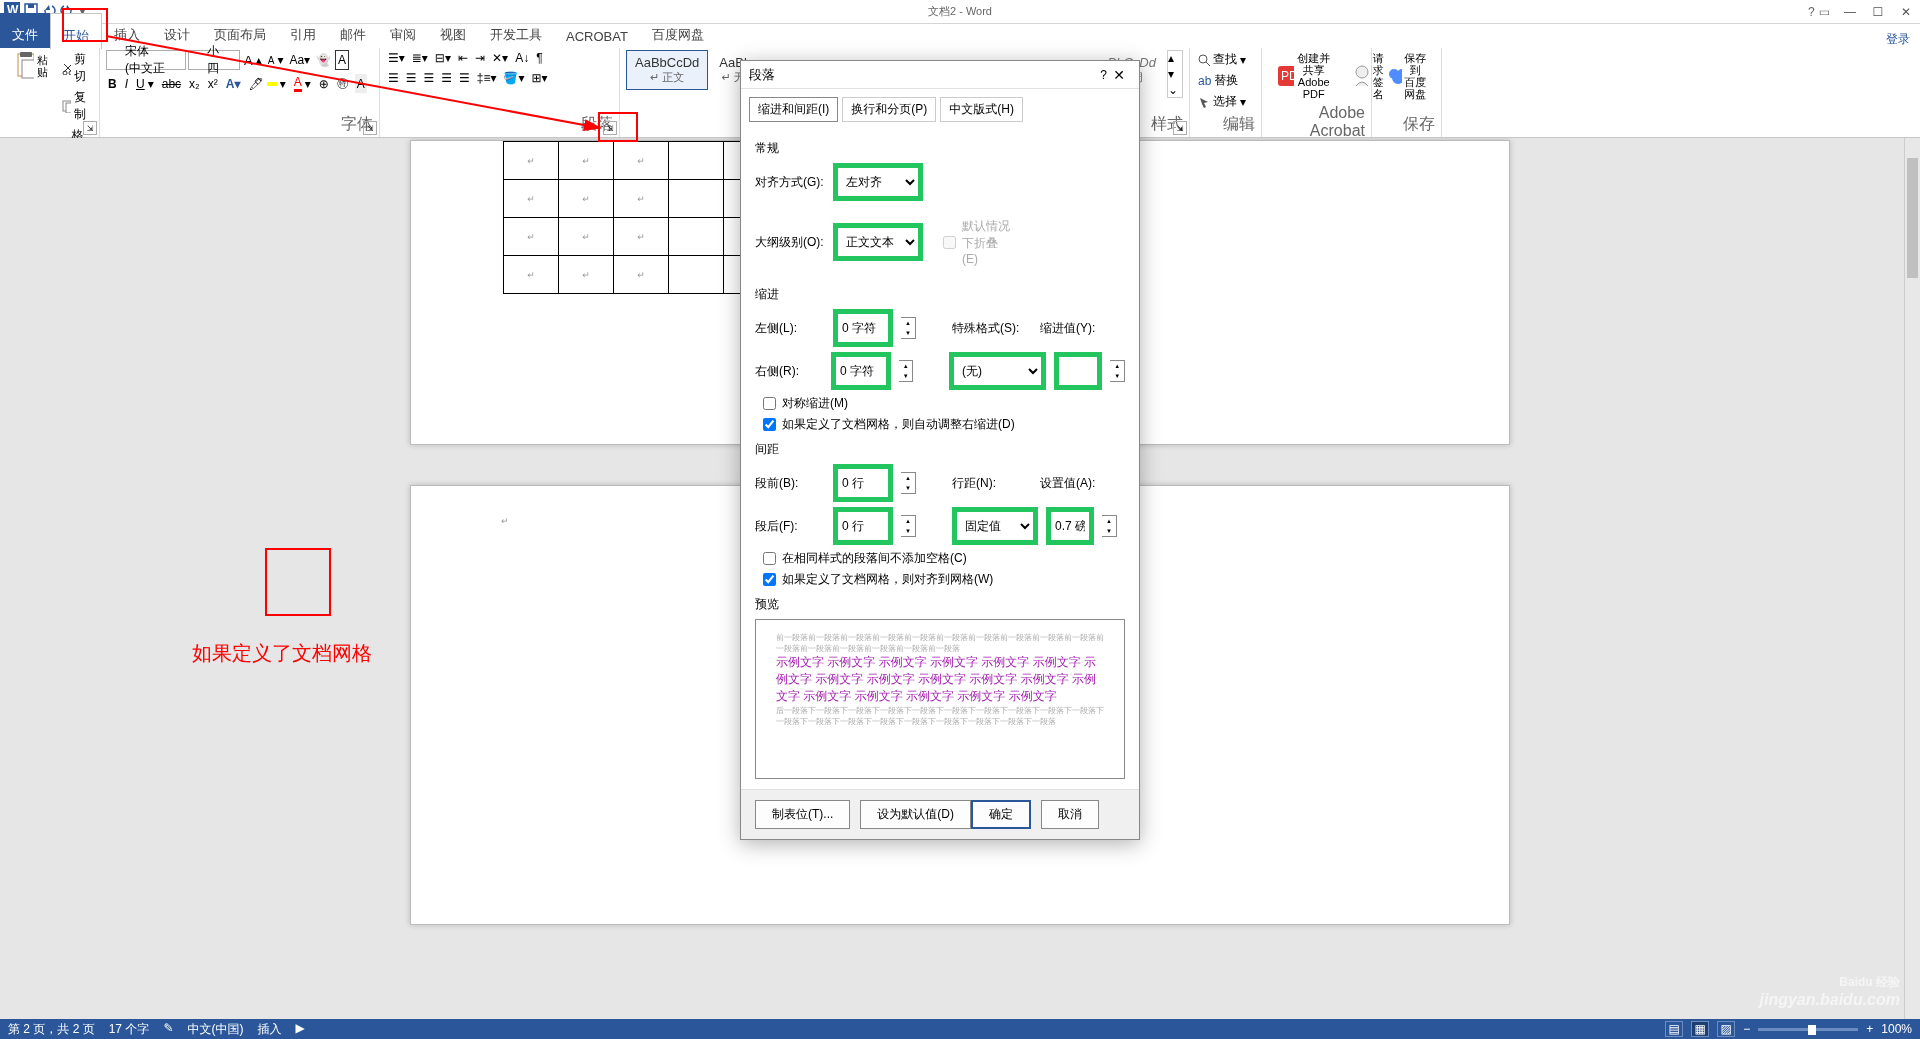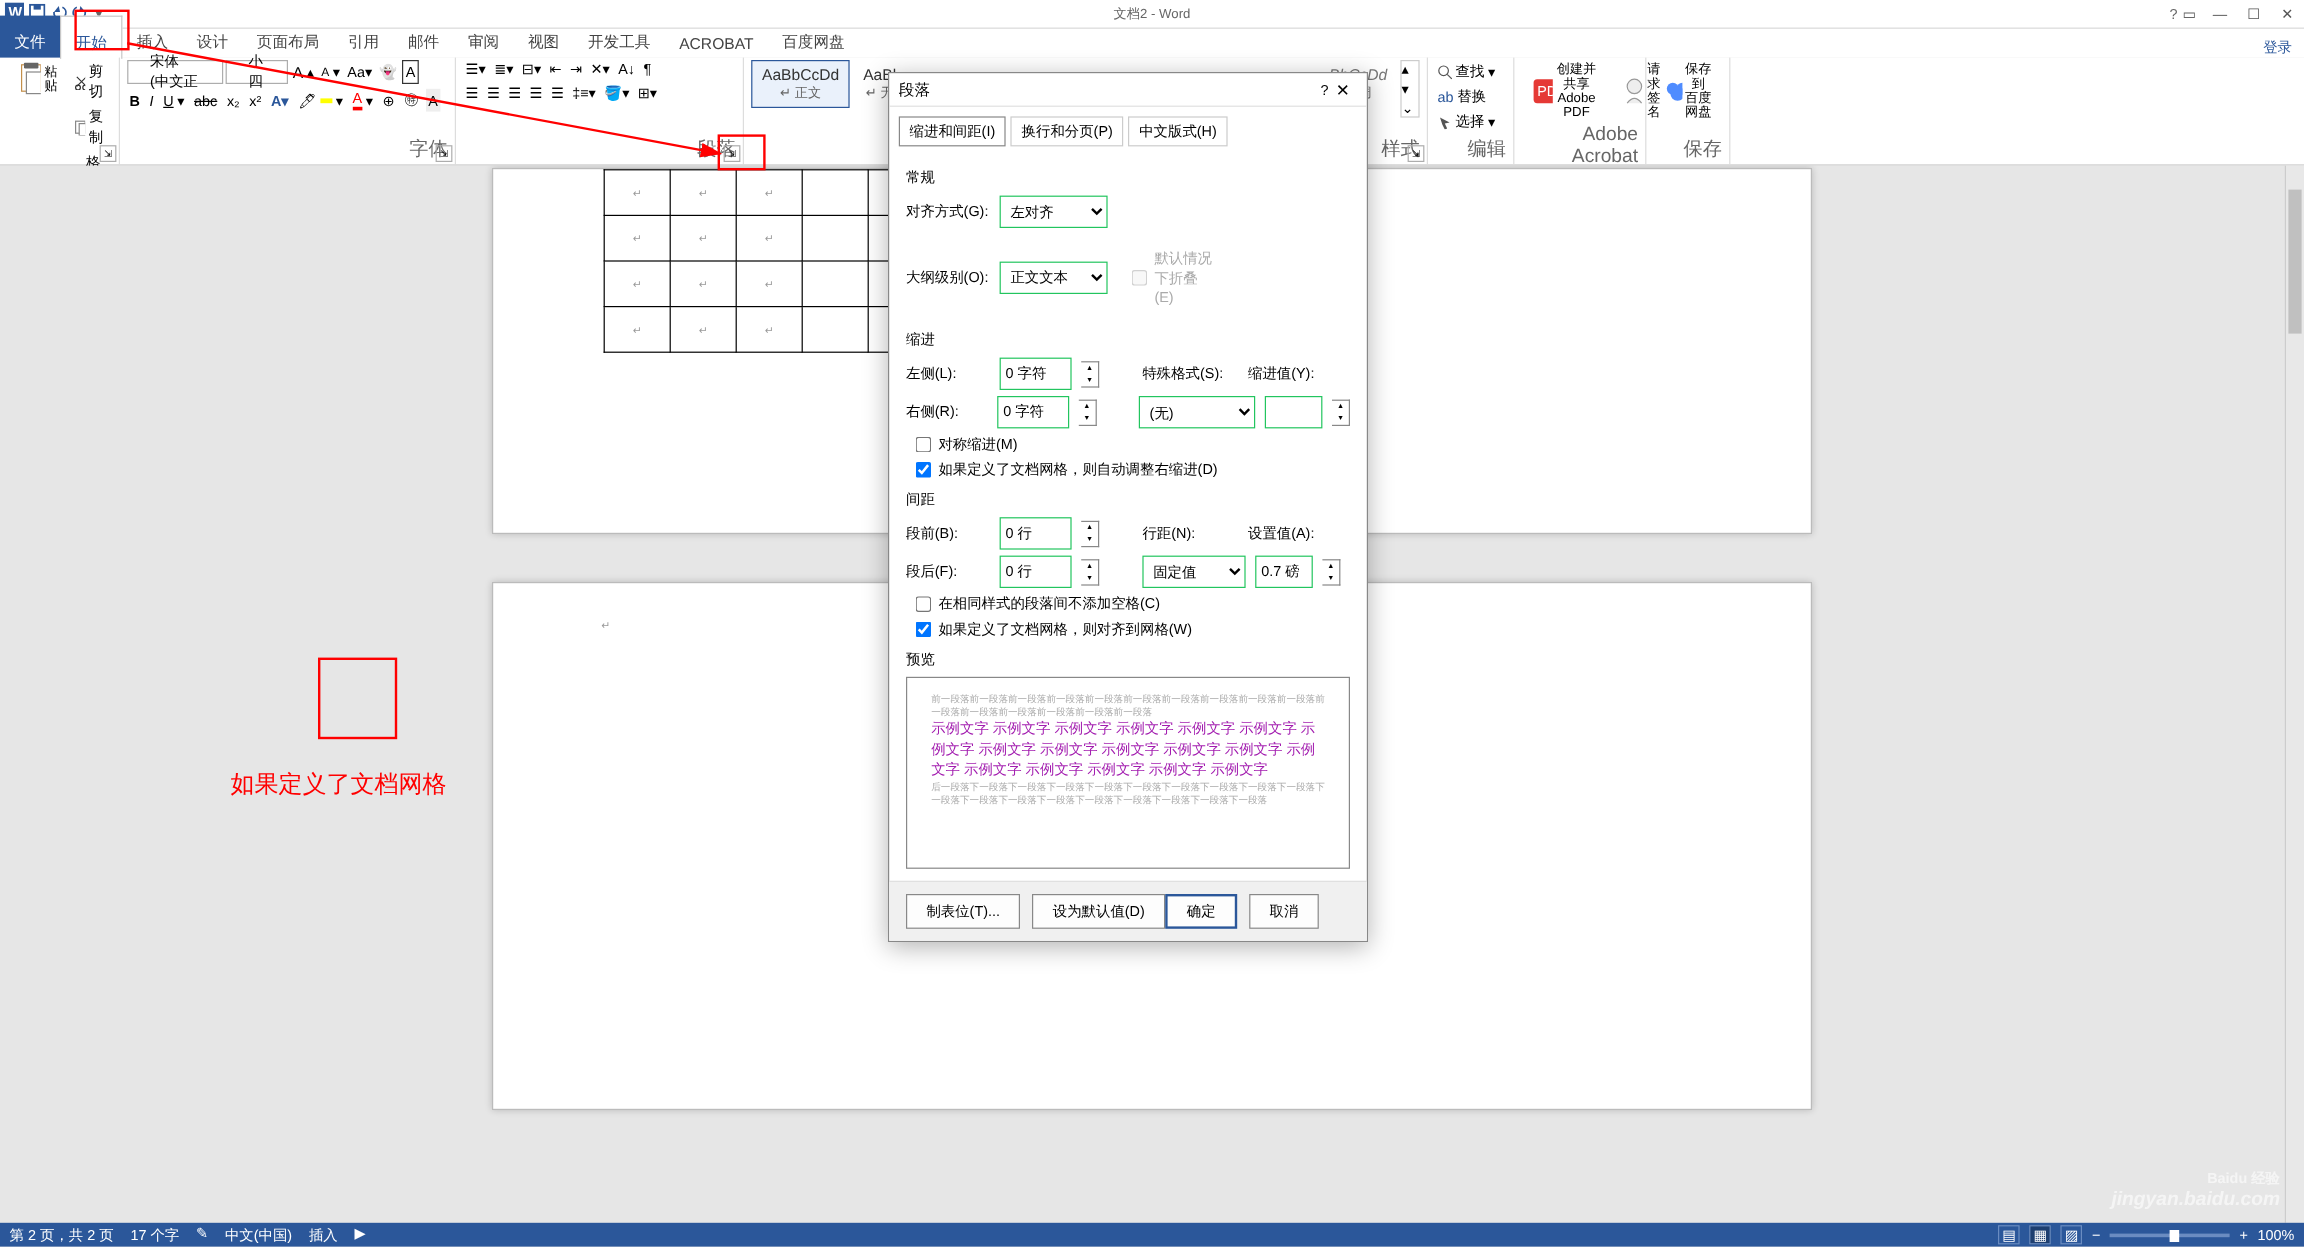--- a/index.html
+++ b/index.html
@@ -56,7 +56,7 @@
 .section-h { font-size: 12px; margin: 8px 0 6px; }
 .row { display: flex; align-items: center; gap: 8px; margin: 5px 0; }
 .row label { width: 70px; text-align: left; }
-.input { border: 1px solid #22c55e; padding: 2px 4px; height: 27px; background: #fff; }
+.input { border: 5px solid #22c55e; padding: 2px 4px; height: 38px; background: #fff; }
 .input.num { width: 60px; }
 .spinner { width: 15px; display: flex; flex-direction: column; border: 1px solid #888; border-left: none; height: 22px; }
 .spinner div { flex: 1; font-size: 6px; text-align: center; line-height: 10px; cursor: pointer; }

